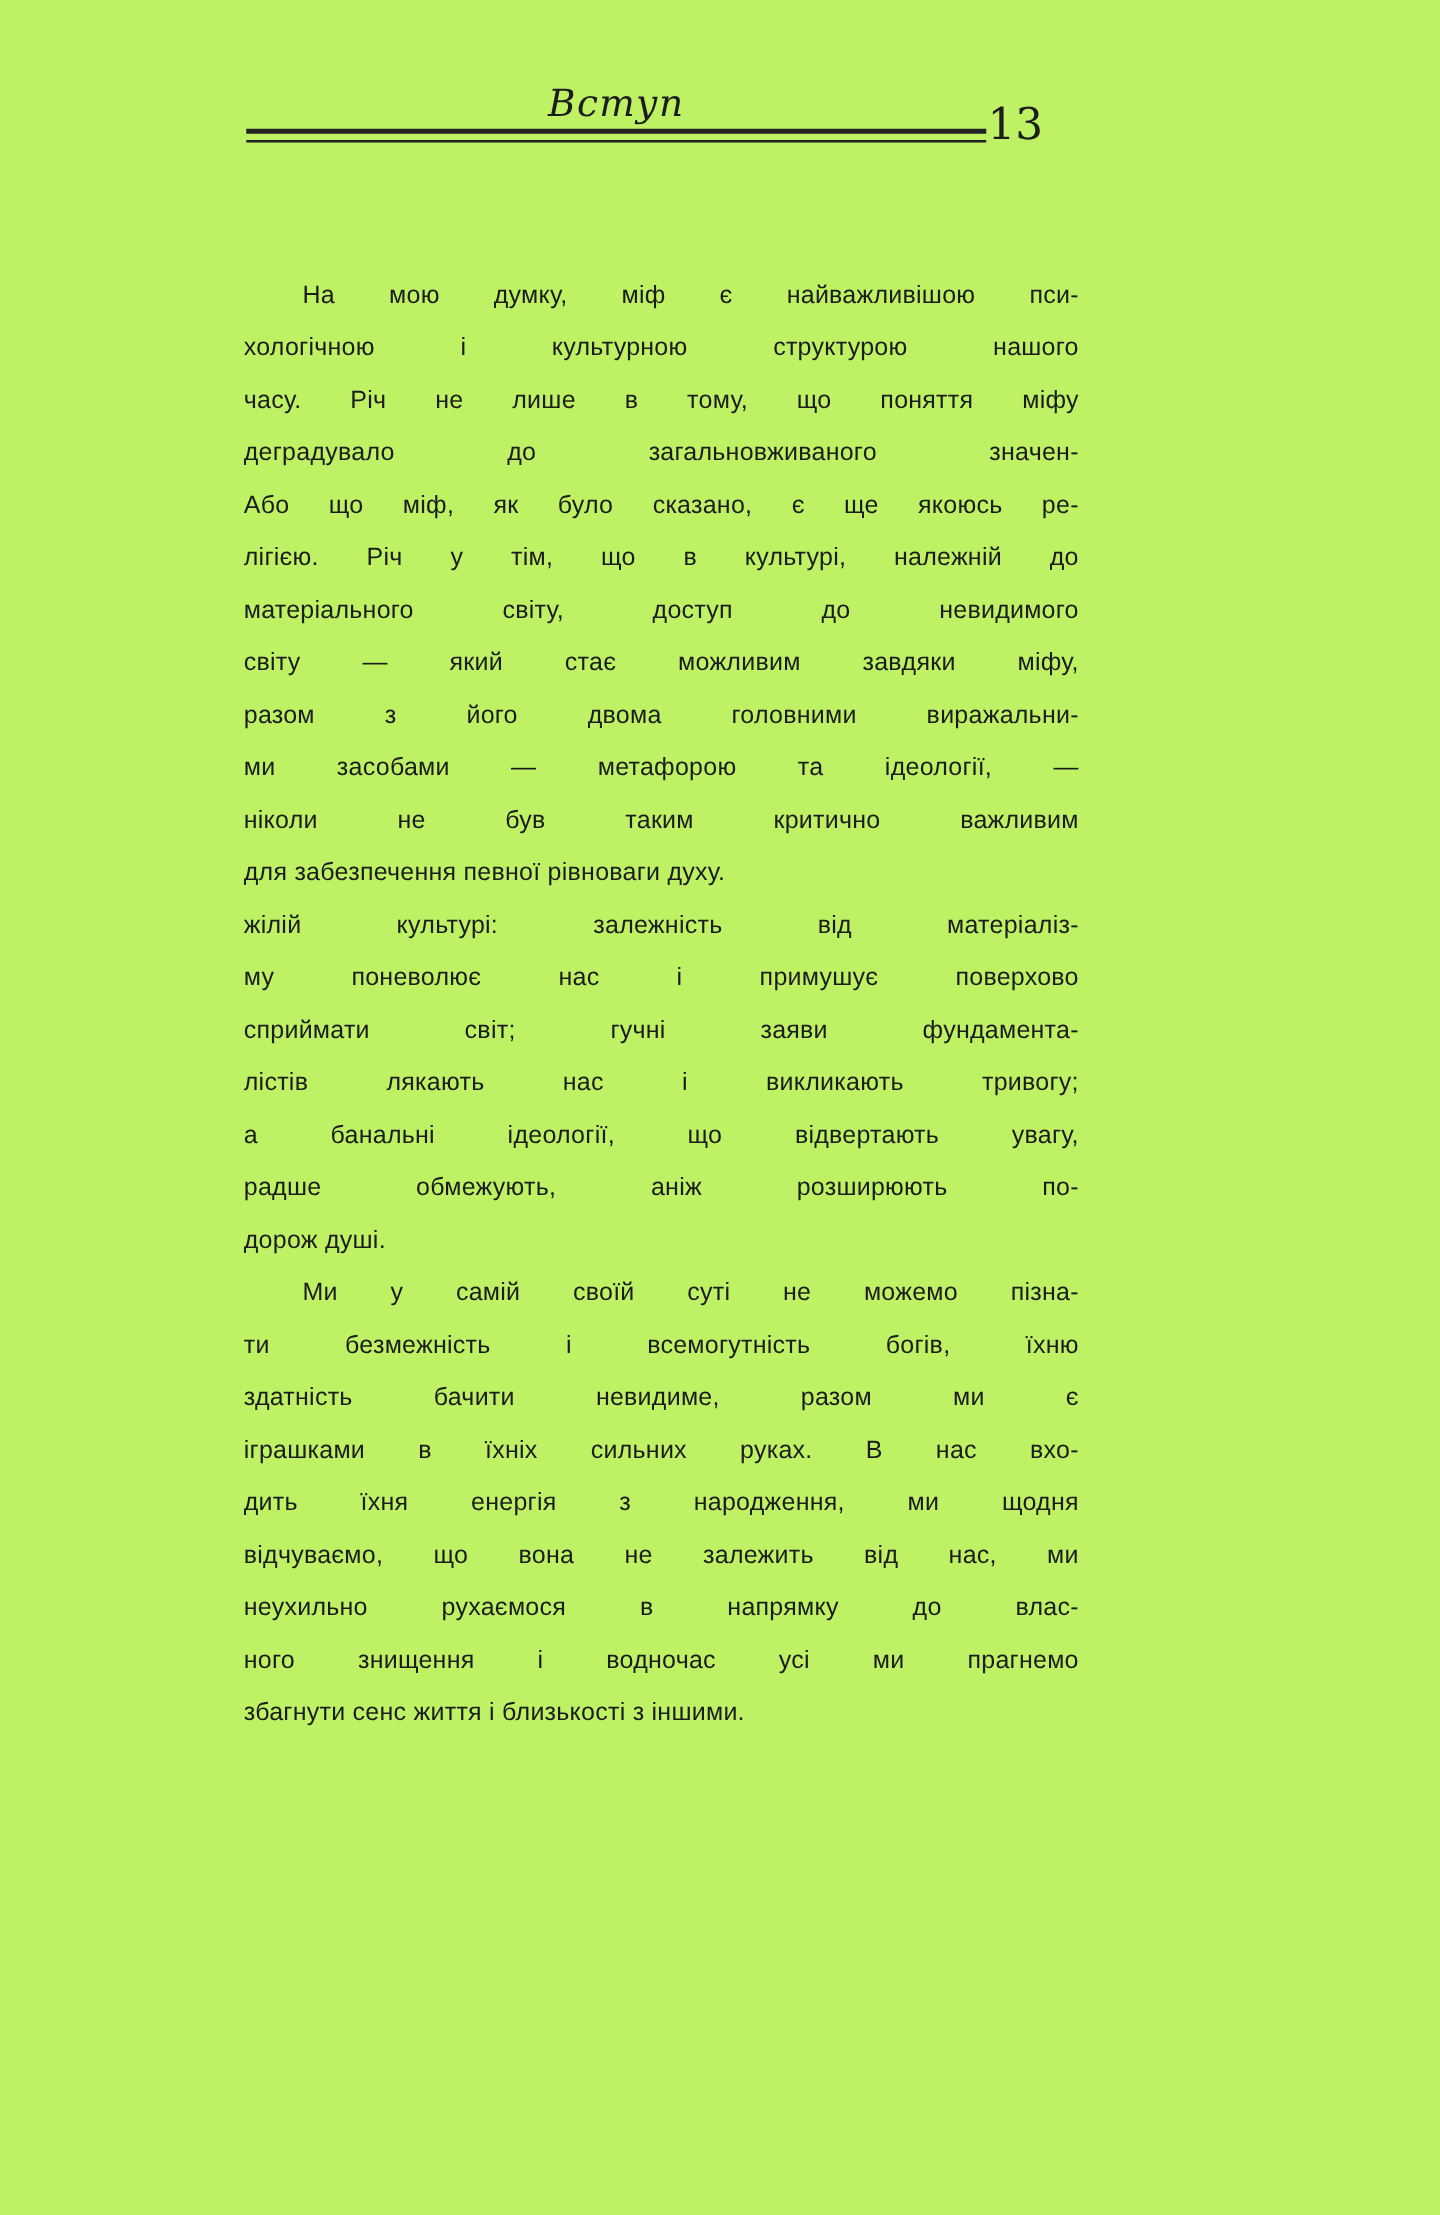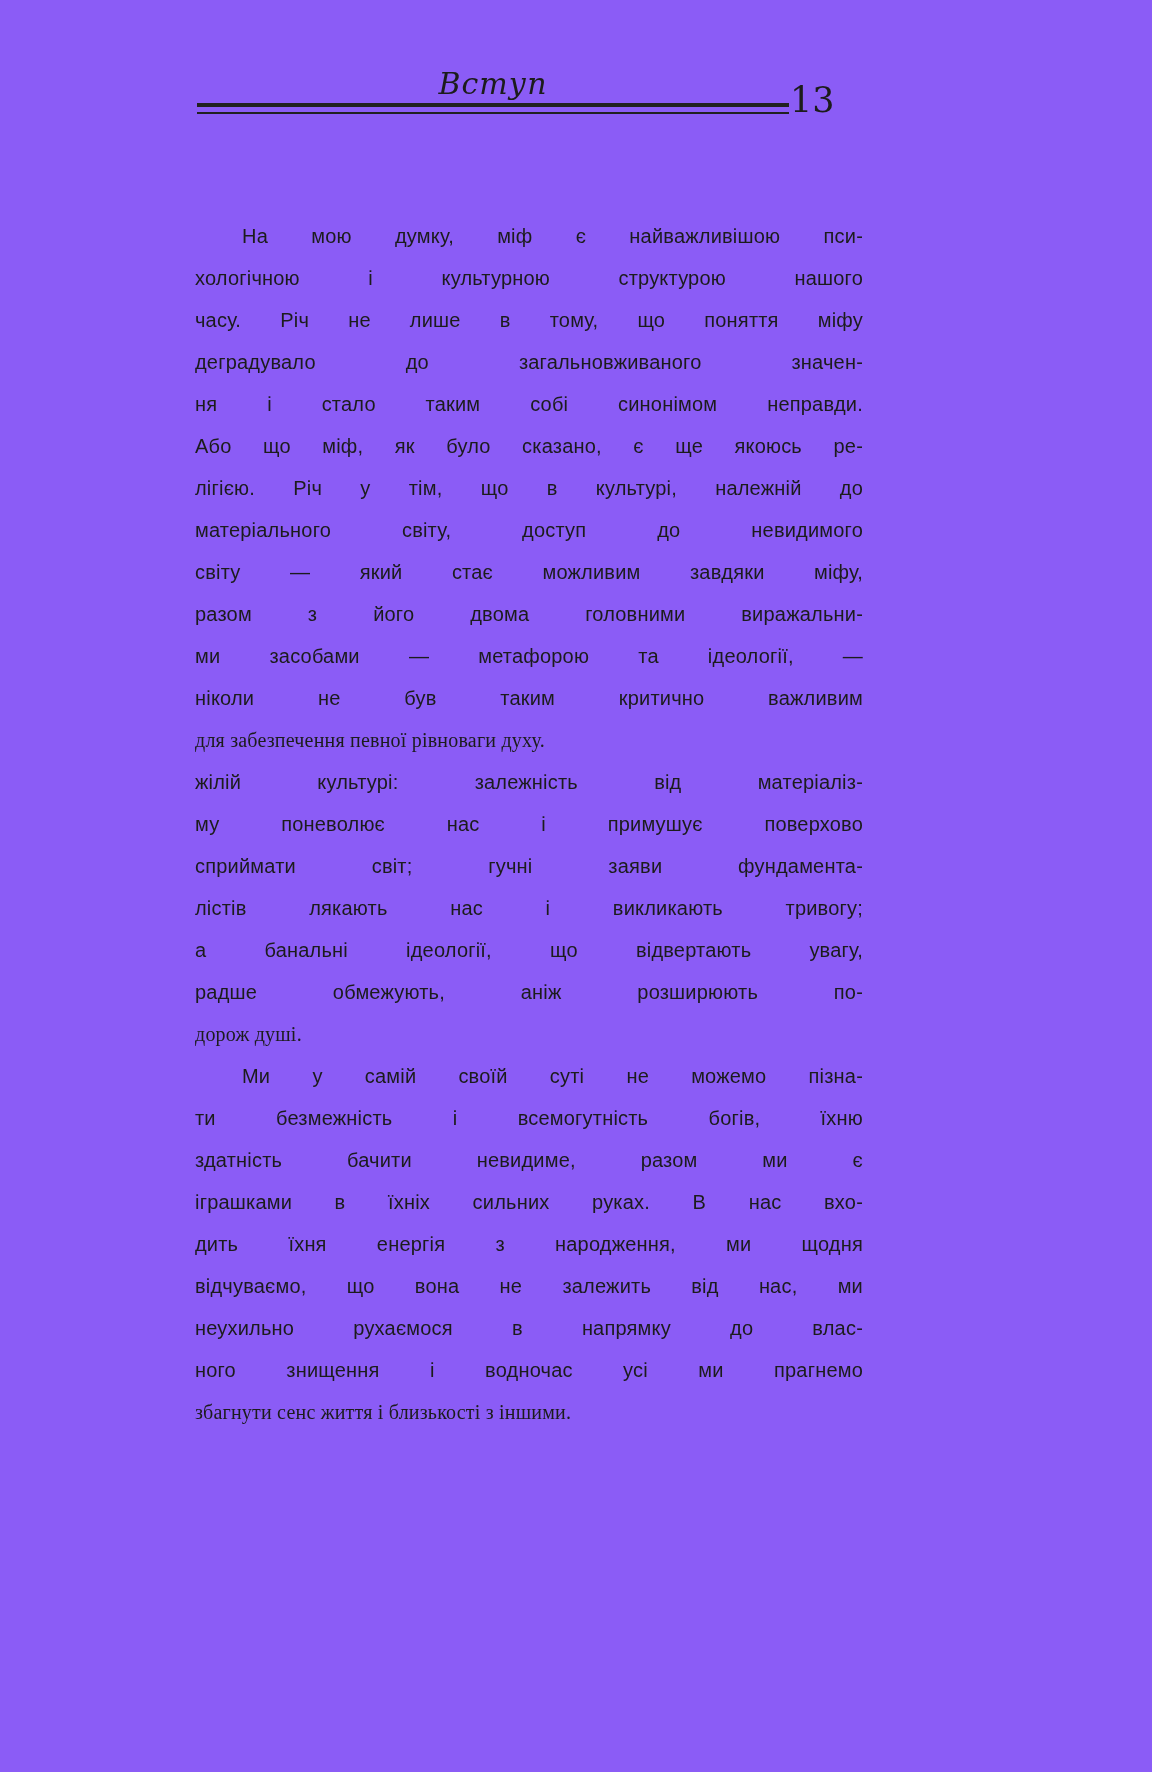--- a/index.html
+++ b/index.html
@@ -9,7 +9,7 @@
     position: relative;
     width: 1152px;
     height: 1772px;
-    background: #8b5cf6;
+    background: #bef264;
     color: #1c1c1c;
     font-family: "Liberation Sans", sans-serif;
     overflow: hidden;

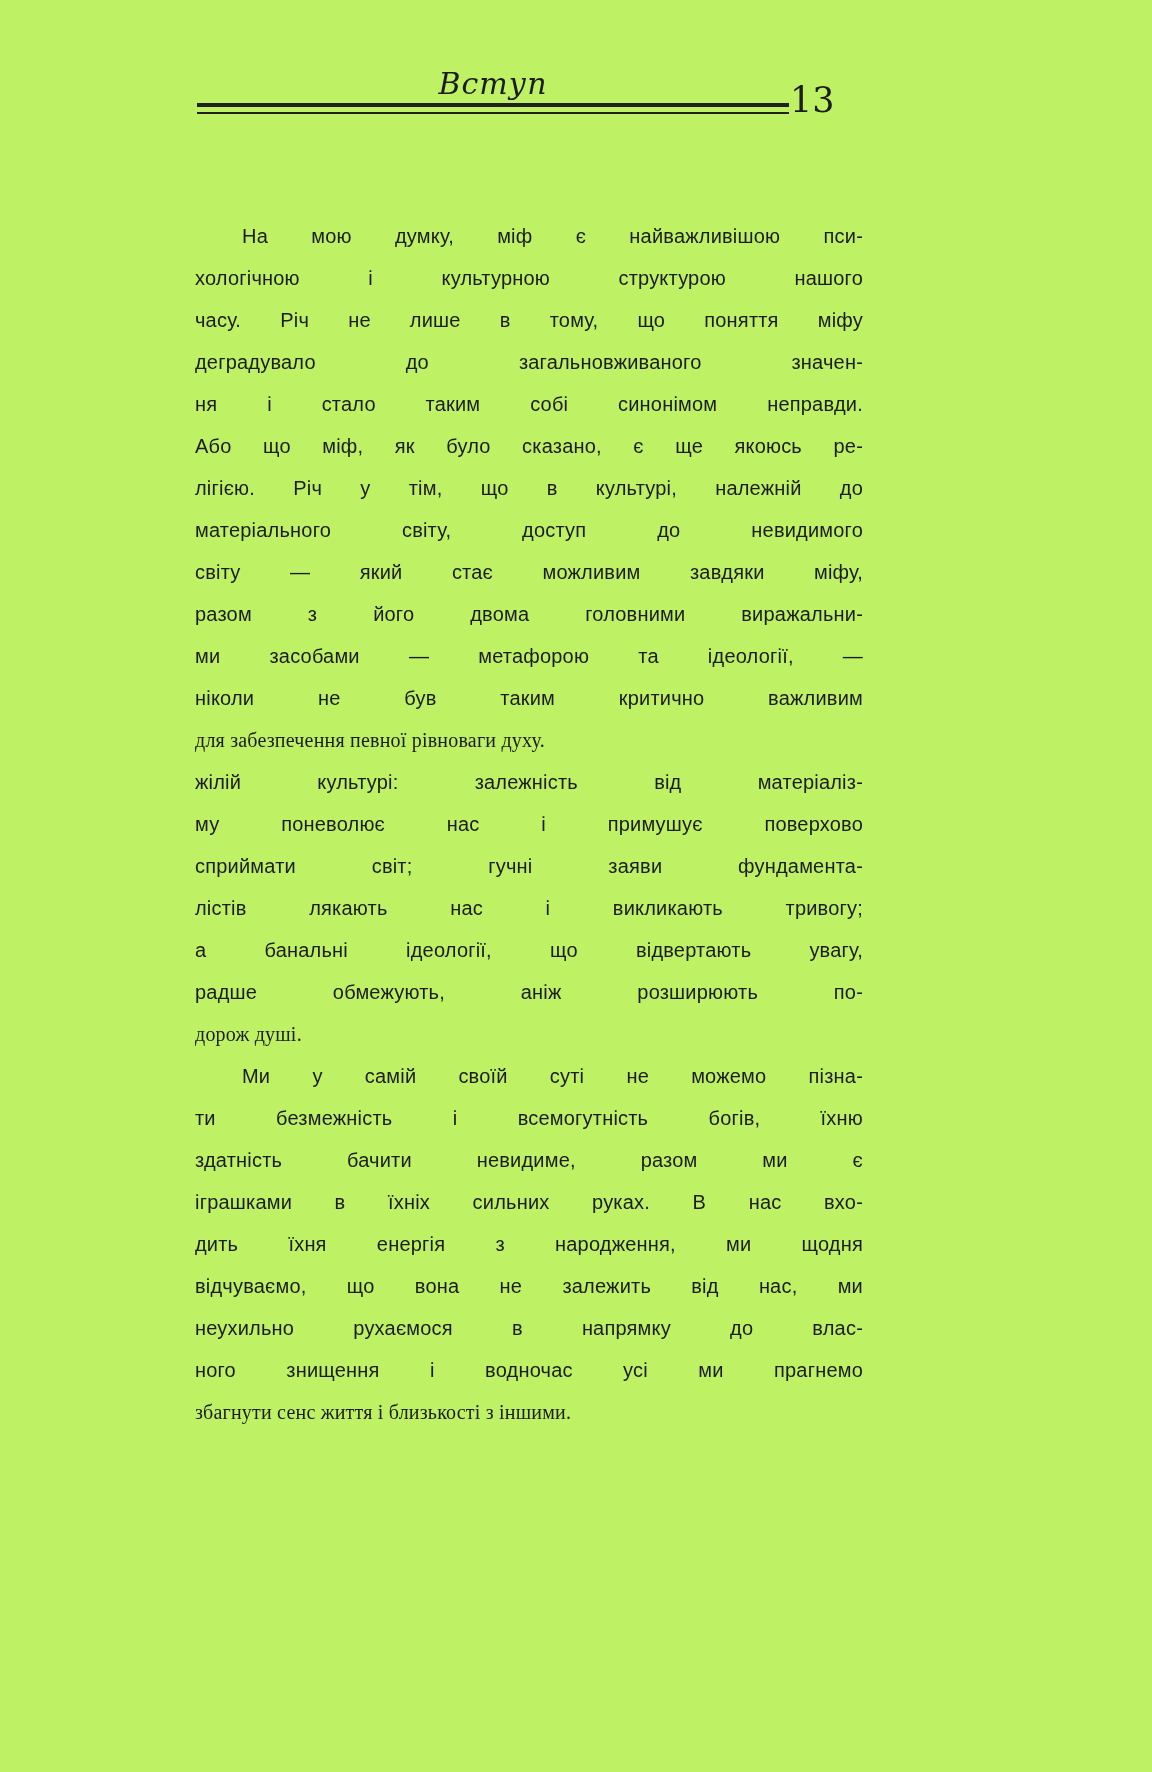--- a/index.html
+++ b/index.html
@@ -86,7 +86,6 @@
       <div class="line">хологічною і культурною структурою нашого</div>
       <div class="line">часу. Річ не лише в тому, що поняття міфу</div>
       <div class="line">деградувало до загальновживаного значен-</div>
-      <div class="line">ня і стало таким собі синонімом неправди.</div>
       <div class="line">Або що міф, як було сказано, є ще якоюсь ре-</div>
       <div class="line">лігією. Річ у тім, що в культурі, належній до</div>
       <div class="line">матеріального світу, доступ до невидимого</div>

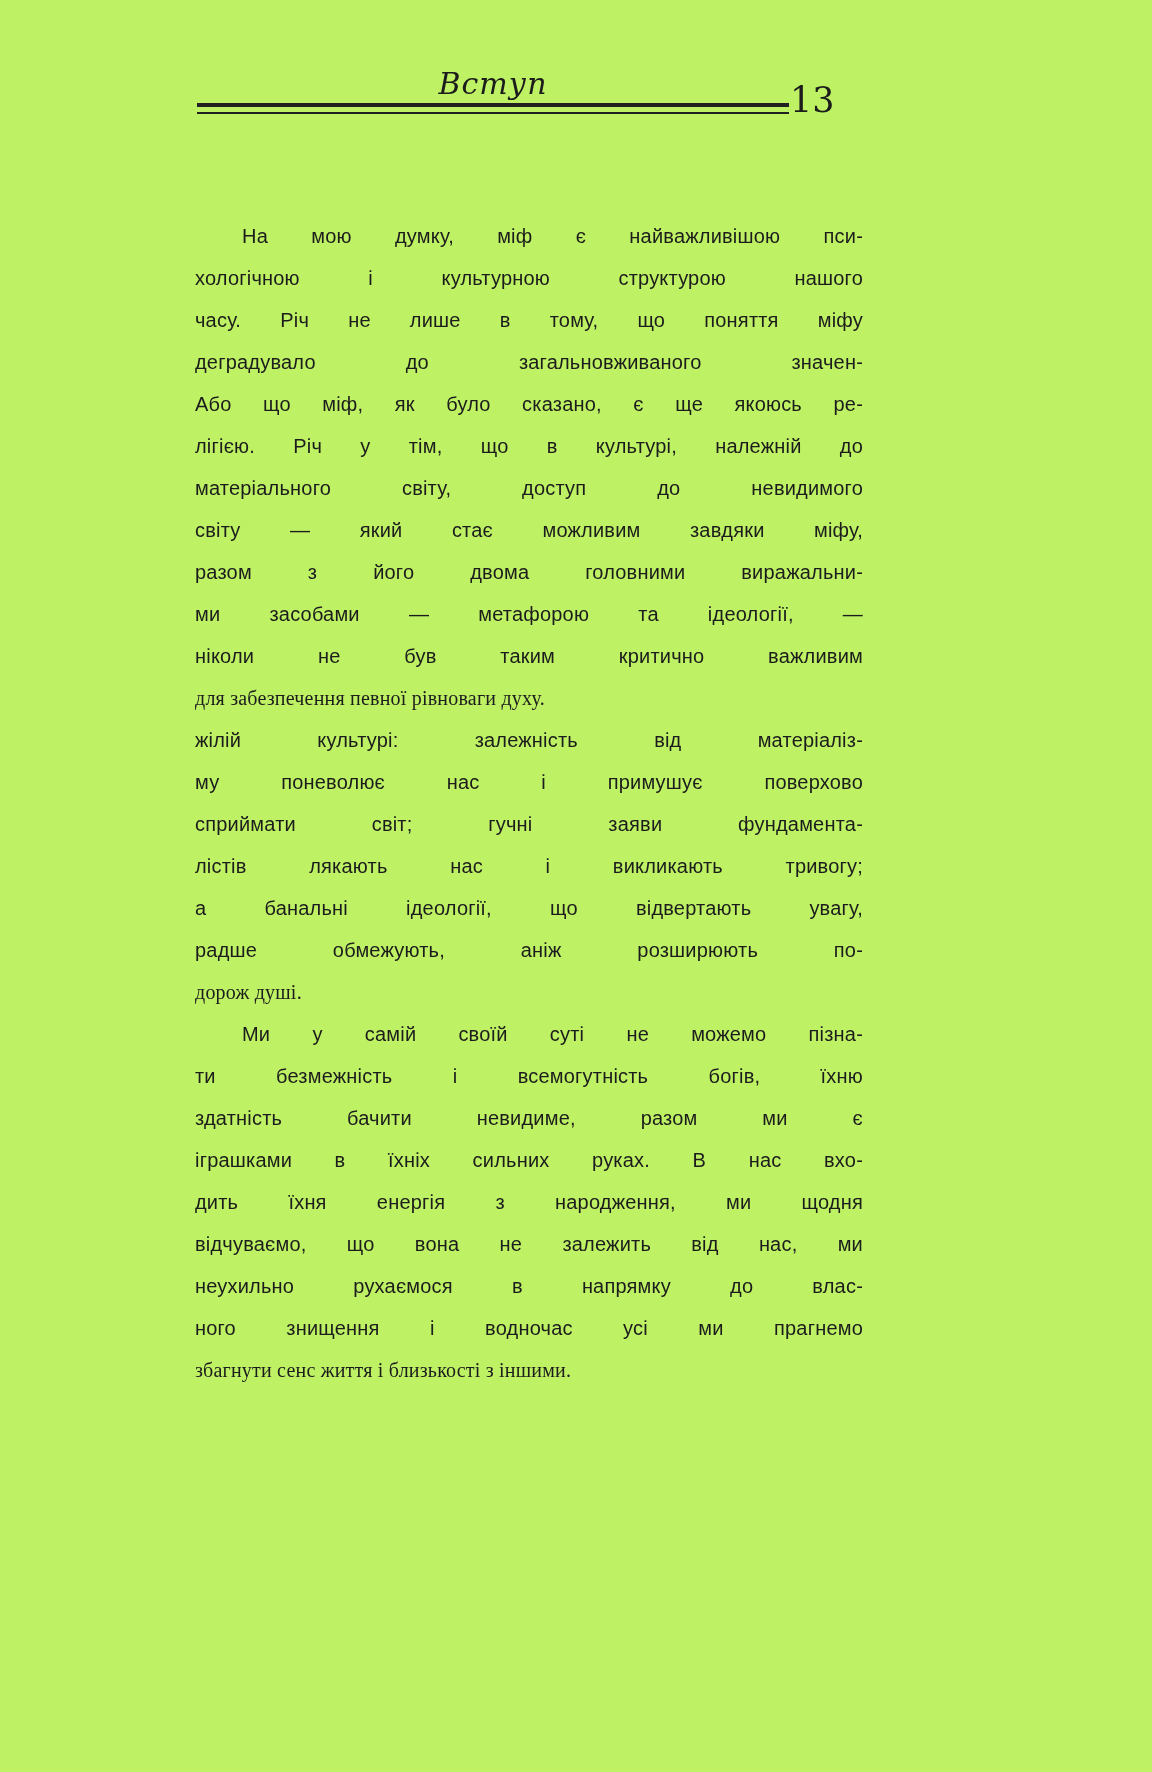--- a/index.html
+++ b/index.html
@@ -68,7 +68,7 @@
     overflow: hidden;
   }
   .line.first { text-indent: 47px; }
-  .line.last  { text-align-last: left; font-family: Liberation Serif, serif; }
+  .line.last  { text-align-last: left; }
 </style>
 </head>
 <body>

